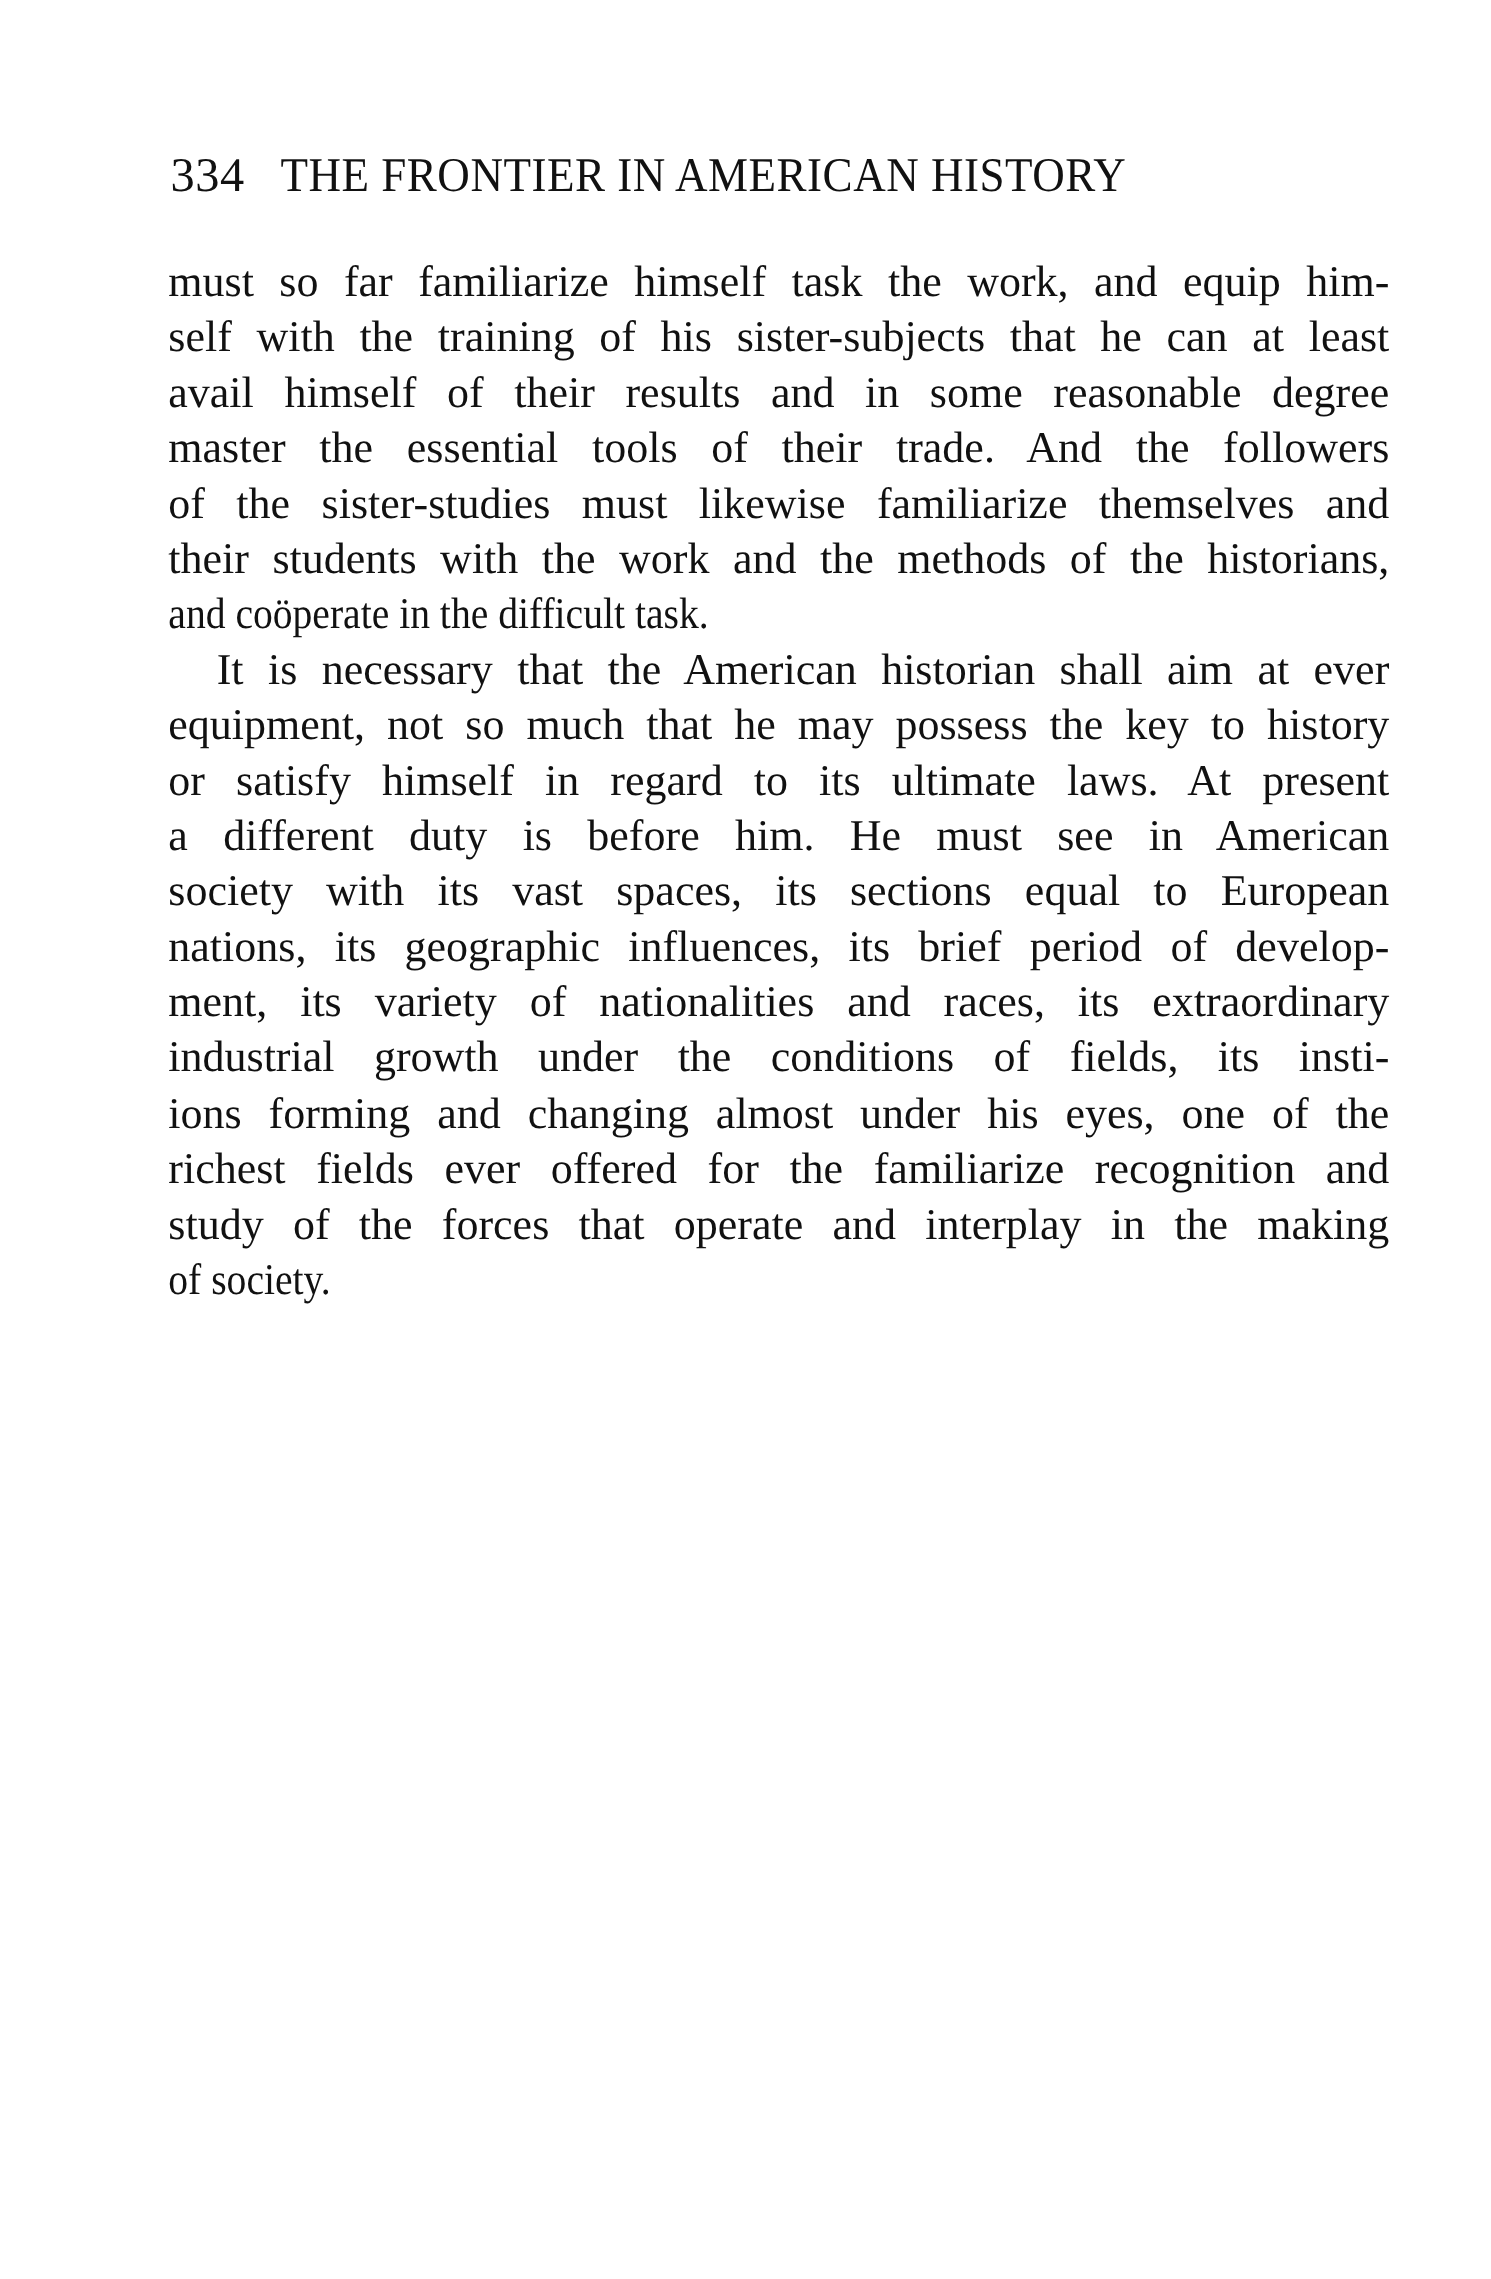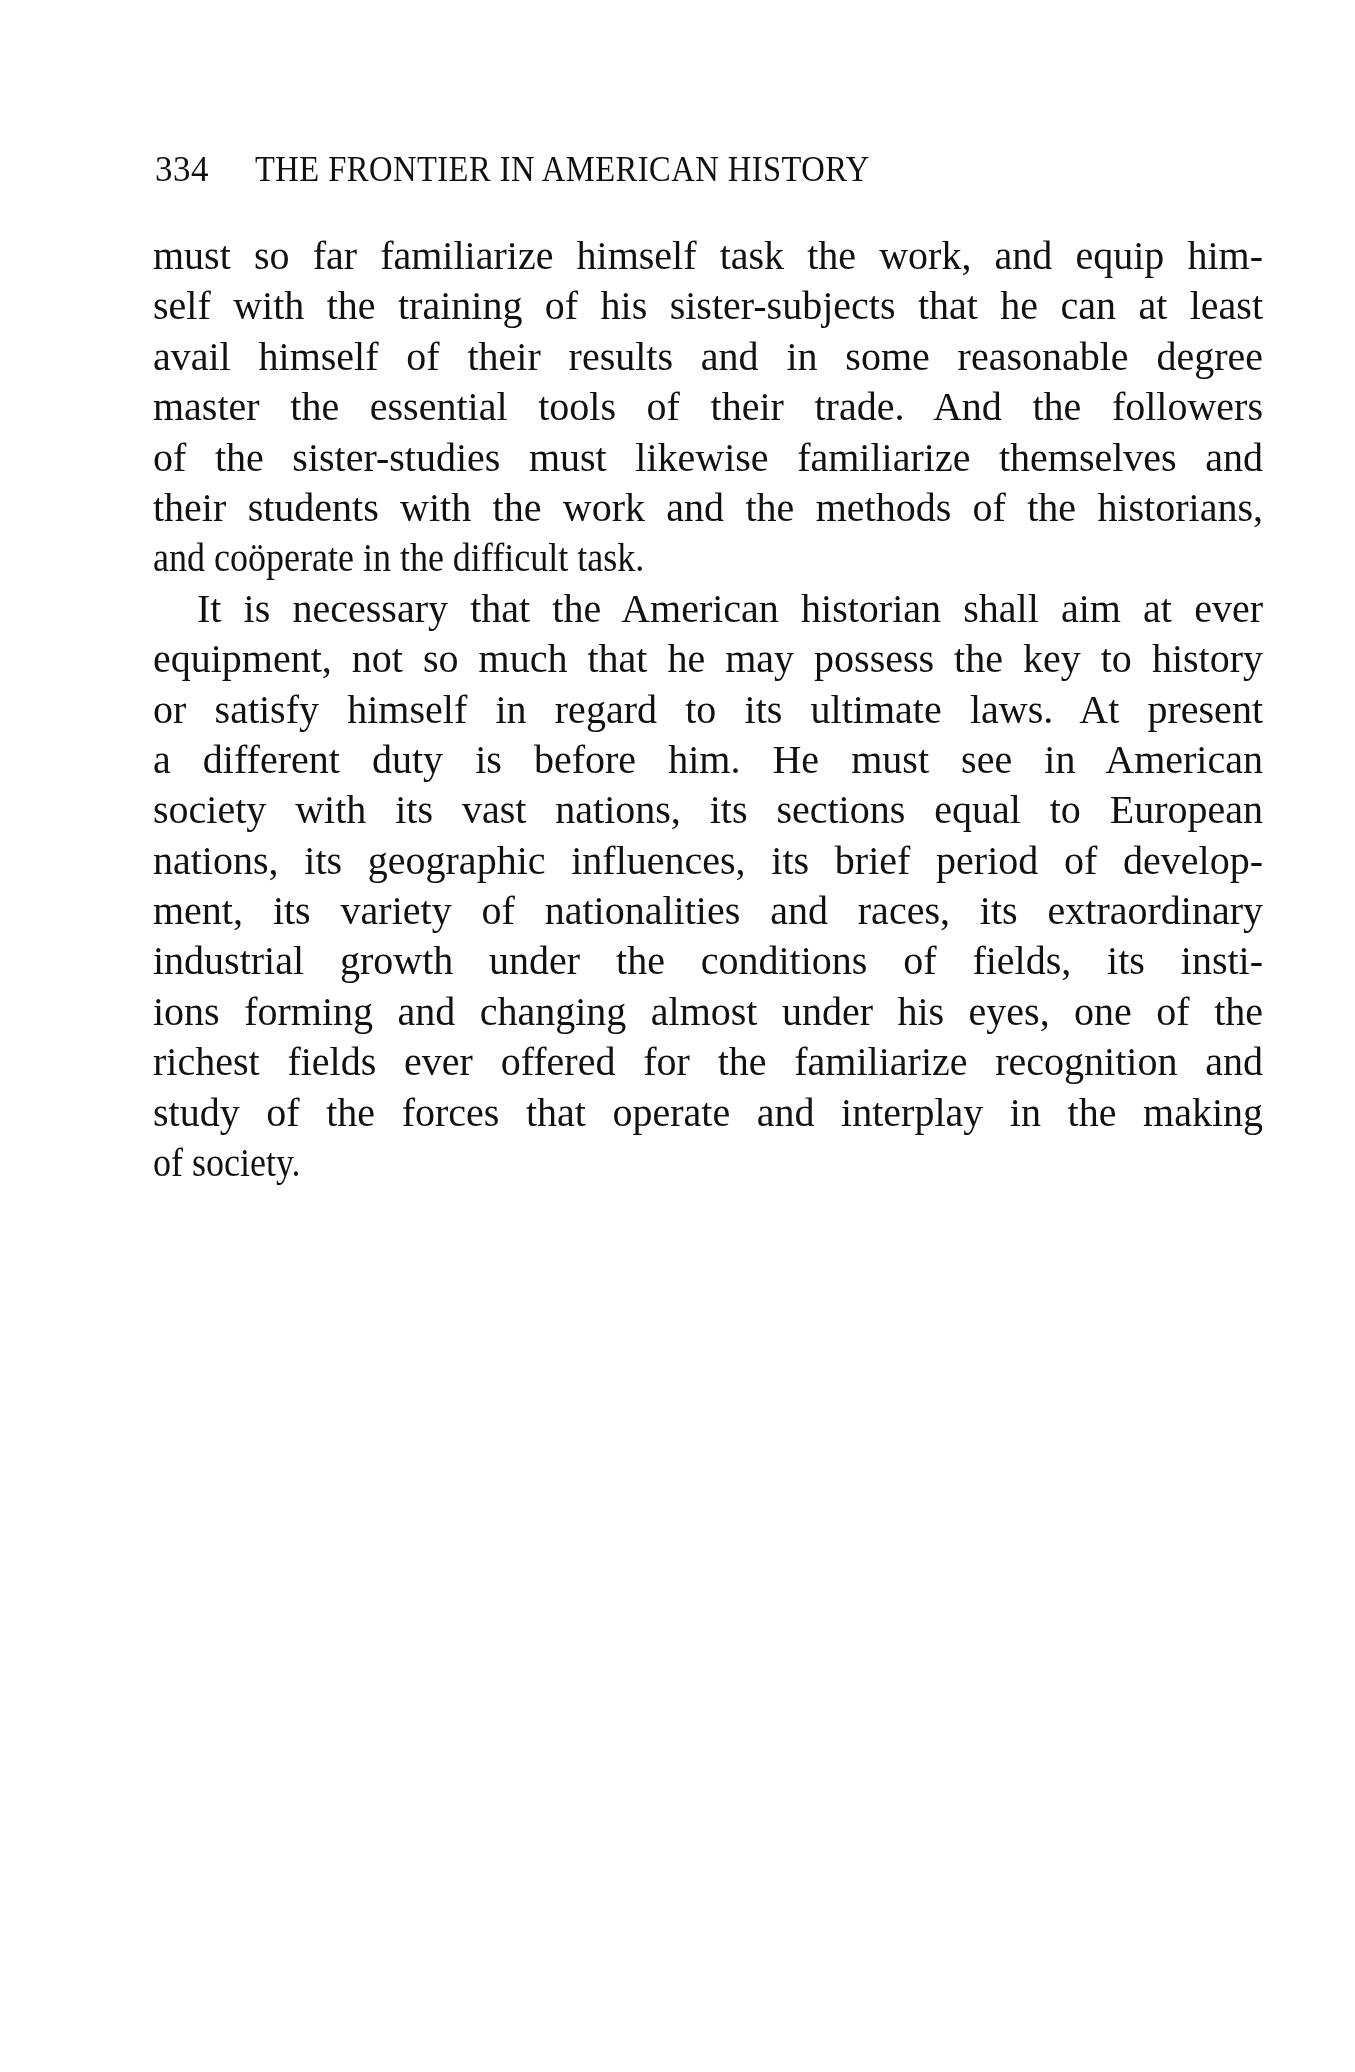--- a/index.html
+++ b/index.html
@@ -23,11 +23,11 @@
   .running-head {
     position: absolute;
     left: 155px;
-    top: 150px;
+    top: 140px;
     height: 40px;
     width: 1000px;
     white-space: nowrap;
-    font-size: 35px;
+    font-size: 44px;
     line-height: 40px;
     letter-spacing: 0.5px;
   }

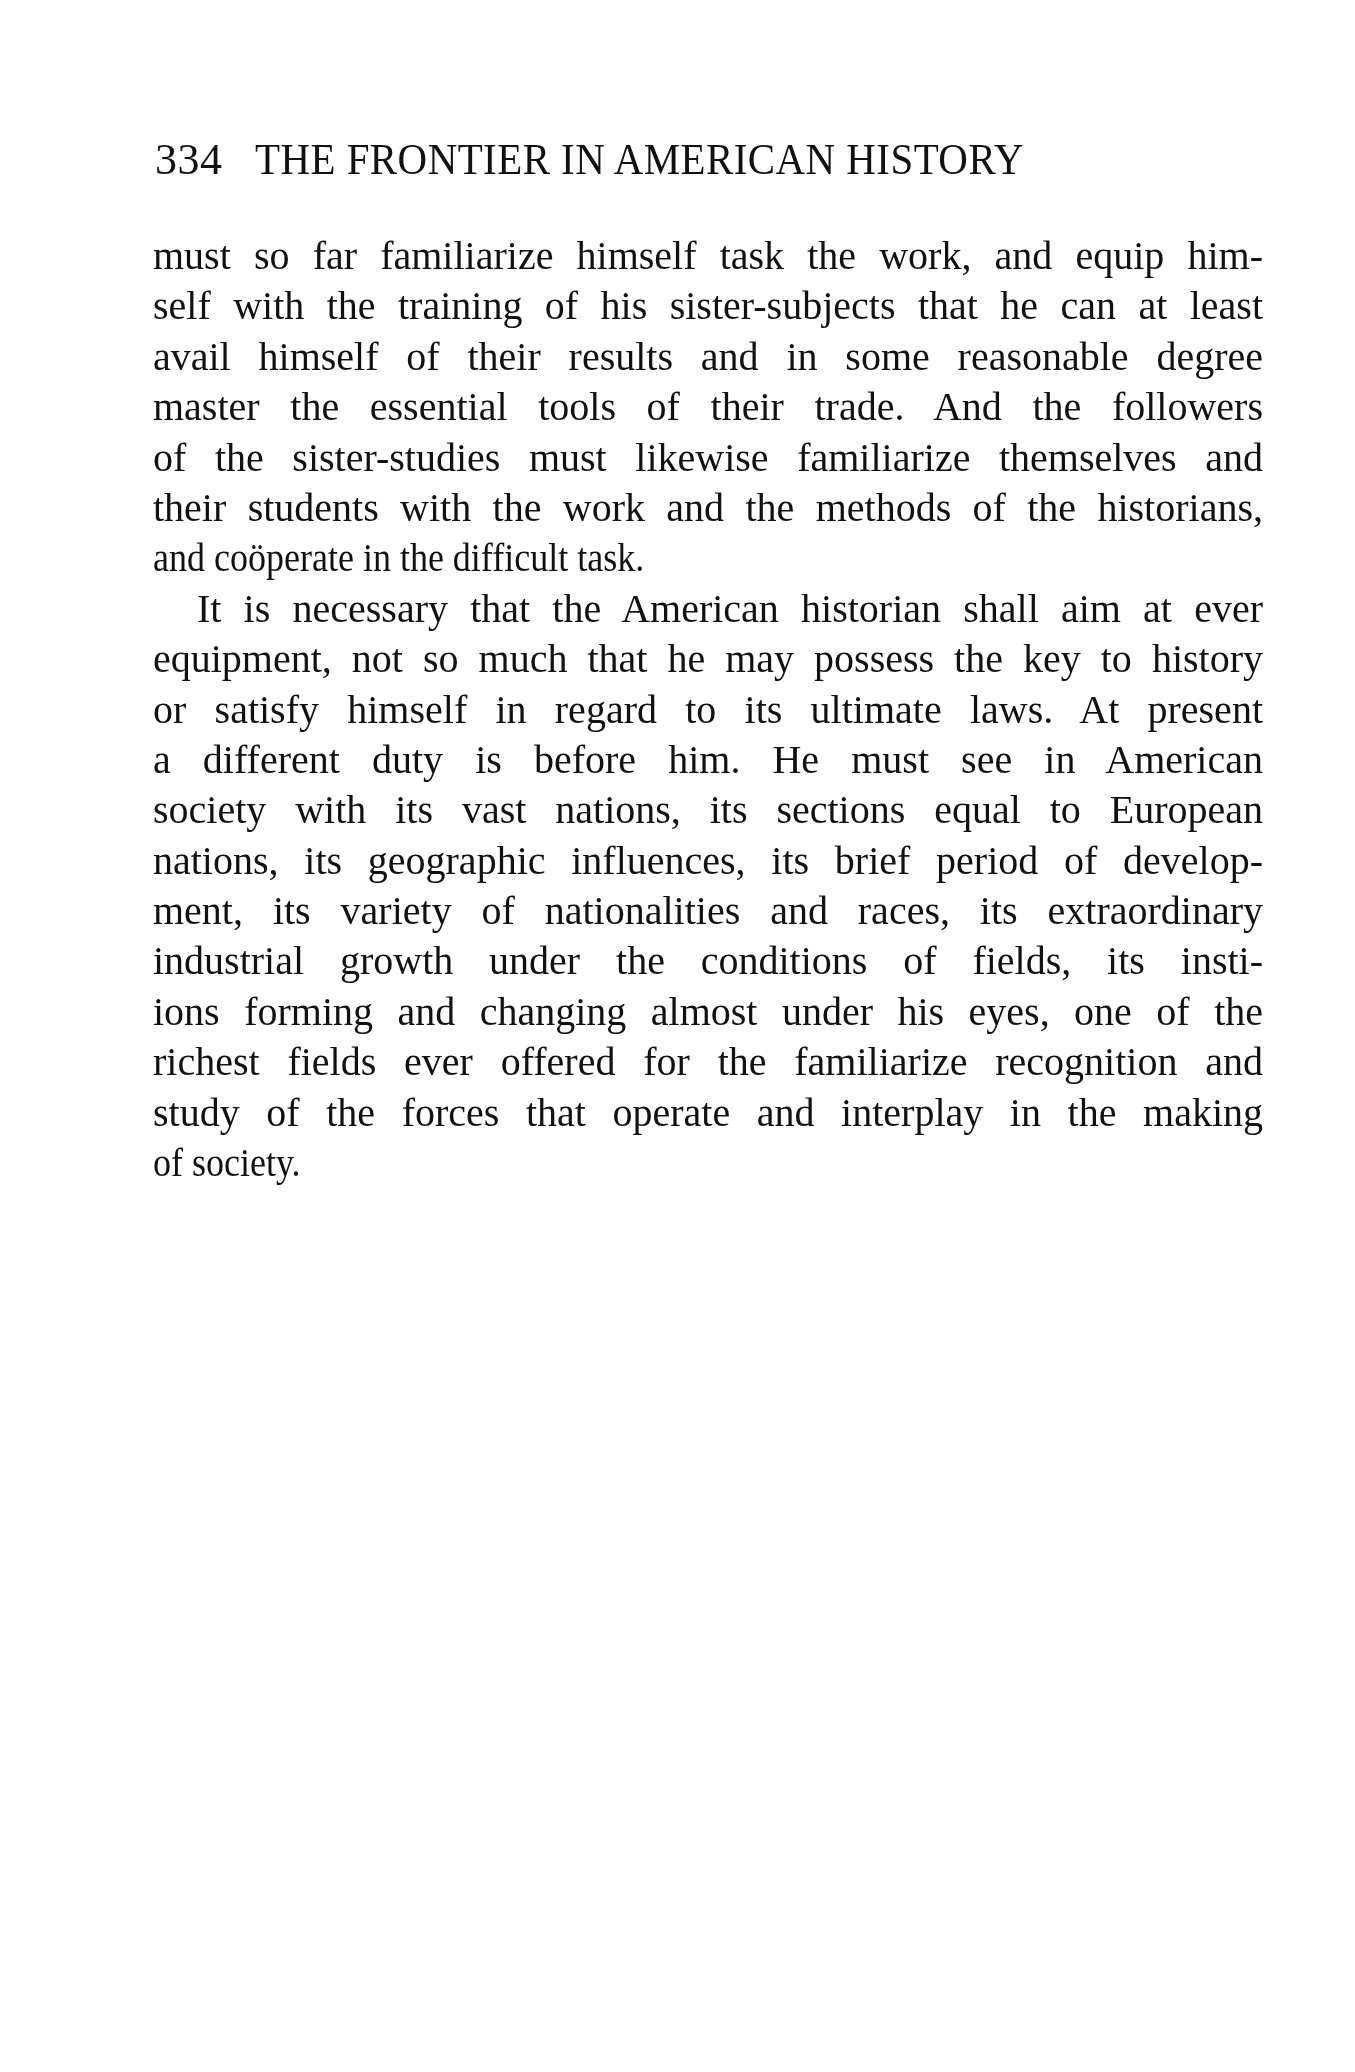--- a/index.html
+++ b/index.html
@@ -82,7 +82,7 @@
     <div class="line">equipment, not so much that he may possess the key to history</div>
     <div class="line">or satisfy himself in regard to its ultimate laws. At present</div>
     <div class="line">a different duty is before him. He must see in American</div>
-    <div class="line">society with its vast nations, its sections equal to European</div>
+    <div class="line">society with its vast spaces, its sections equal to European</div>
     <div class="line">nations, its geographic influences, its brief period of develop-</div>
     <div class="line">ment, its variety of nationalities and races, its extraordinary</div>
     <div class="line">industrial growth under the conditions of fields, its insti-</div>

